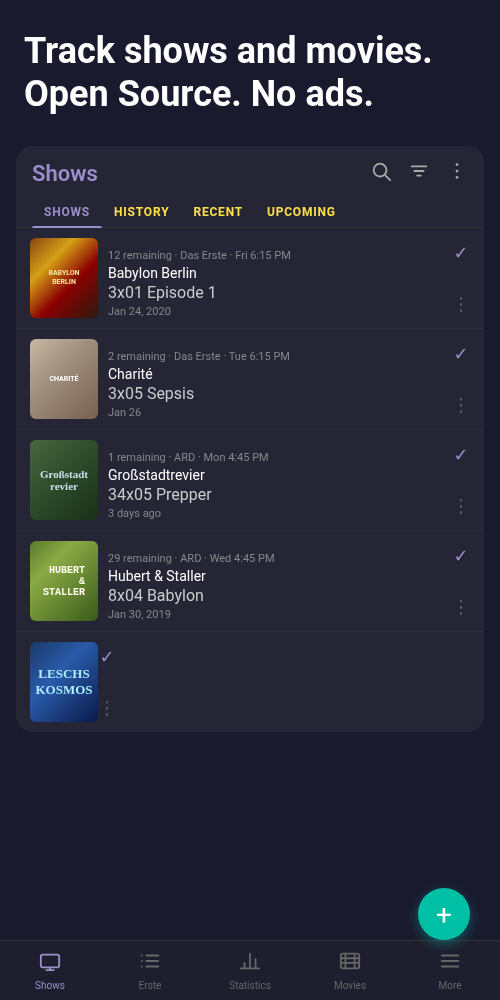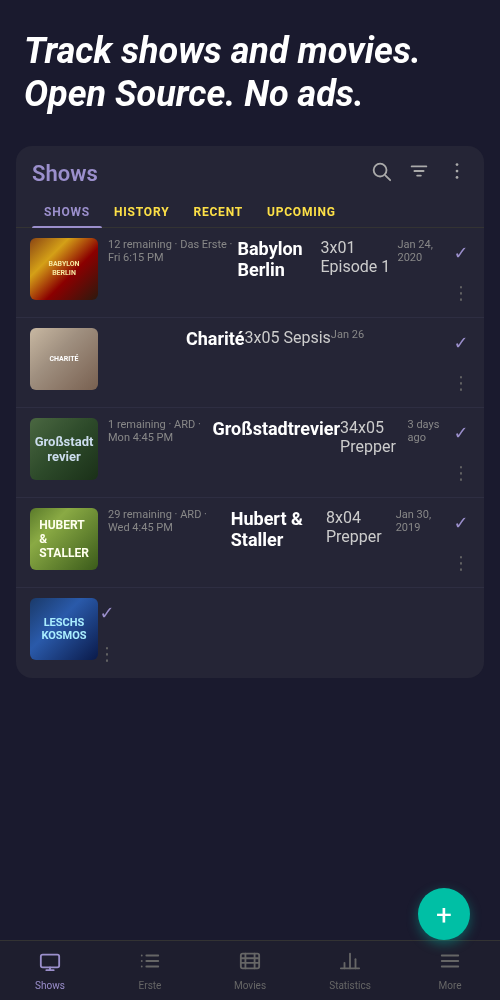--- a/index.html
+++ b/index.html
@@ -16,7 +16,6 @@
     .hero {
       padding: 30px 24px 20px;
       background: #1a1a2e;
-      font-style: italic;
     }
     .hero-title {
       font-size: 36px;

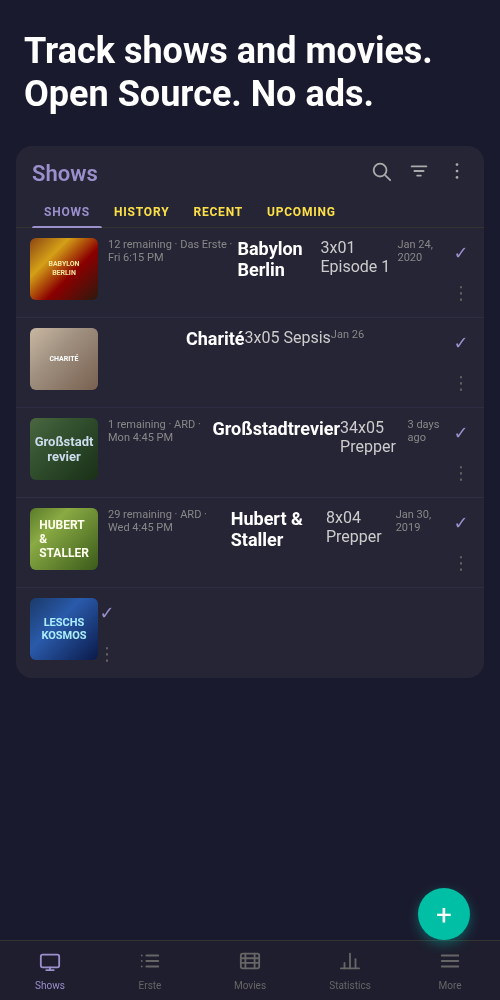--- a/index.html
+++ b/index.html
@@ -167,8 +167,8 @@
       flex: 1;
       padding: 0 10px;
       display: flex;
-      flex-direction: row;
-      justify-content: center;
+      flex-direction: column;
+      justify-content: flex-end;
     }
 
     .show-meta {

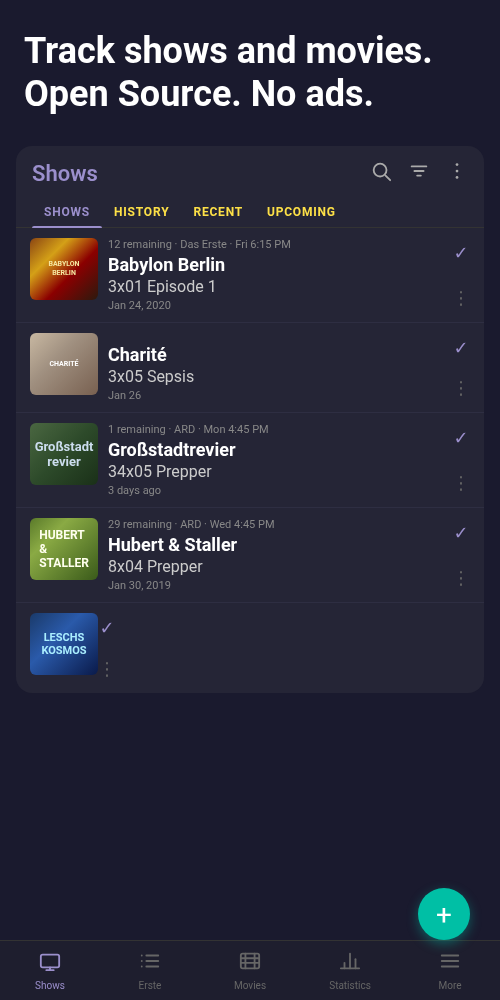--- a/index.html
+++ b/index.html
@@ -101,7 +101,7 @@
 
     .show-poster {
       width: 68px;
-      height: 62px;
+      height: 80px;
       border-radius: 6px;
       flex-shrink: 0;
       overflow: hidden;

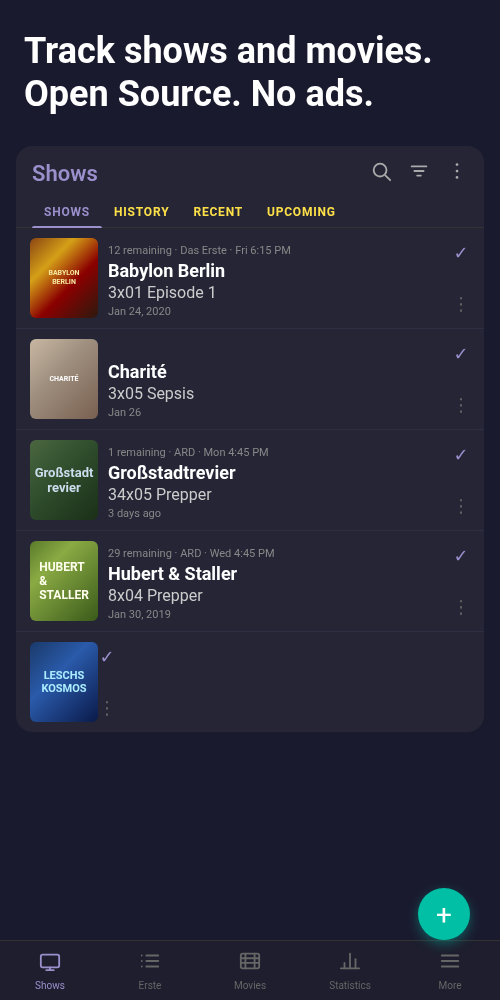--- a/index.html
+++ b/index.html
@@ -178,8 +178,8 @@
     }
 
     .show-title {
-      font-size: 18px;
-      font-weight: 700;
+      font-size: 14px;
+      font-weight: 400;
       color: #fff;
       margin-bottom: 2px;
     }

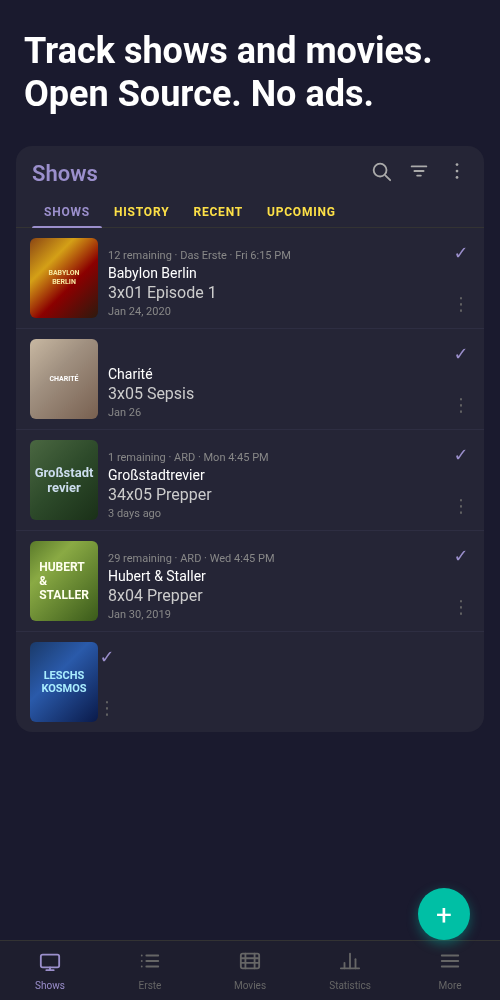--- a/index.html
+++ b/index.html
@@ -344,6 +344,7 @@
         CHARITÉ
       </div>
       <div class="show-info">
+        <div class="show-meta">2 remaining · Das Erste · Tue 6:15 PM</div>
         <div class="show-title">Charité</div>
         <div class="show-episode">3x05 Sepsis</div>
         <div class="show-date">Jan 26</div>

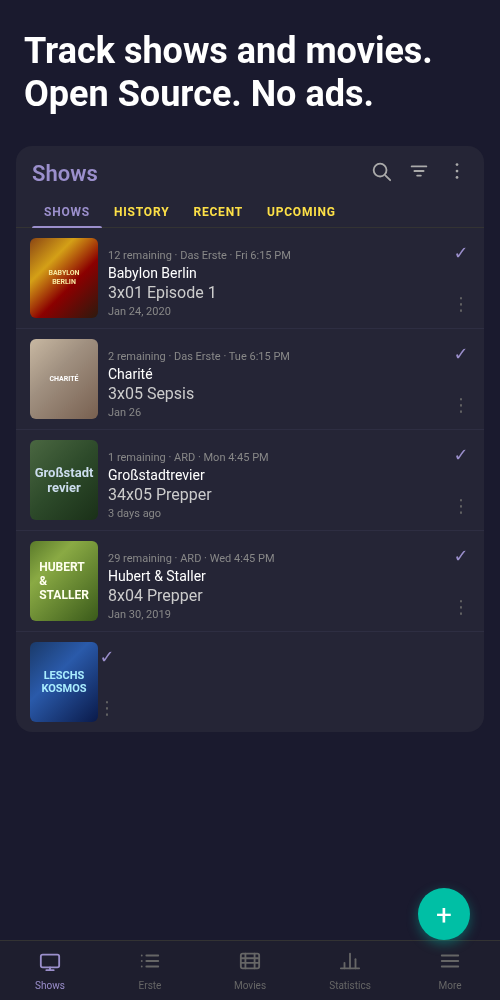--- a/index.html
+++ b/index.html
@@ -138,9 +138,10 @@
       align-items: center;
       justify-content: center;
       color: #cde;
-      font-size: 13px;
+      font-size: 11px;
       font-weight: bold;
       text-align: center;
+      font-family: Liberation Serif, serif;
     }
     .poster-hubert {
       background: linear-gradient(135deg, #5a7a2a 0%, #8aaa44 30%, #3a5a1a 100%);

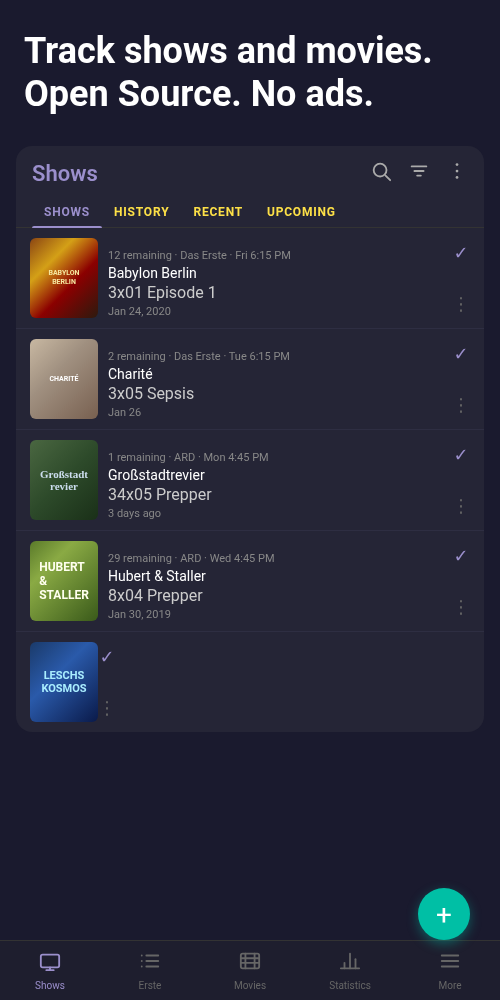--- a/index.html
+++ b/index.html
@@ -149,9 +149,10 @@
       align-items: center;
       justify-content: center;
       color: #ffe;
-      font-size: 12px;
+      font-size: 10px;
       font-weight: bold;
-      text-align: left;
+      text-align: right;
+      font-family: Liberation Mono, monospace;
     }
     .poster-leschs {
       background: linear-gradient(135deg, #1a3a6a 0%, #2a5aaa 40%, #0a1a4a 100%);

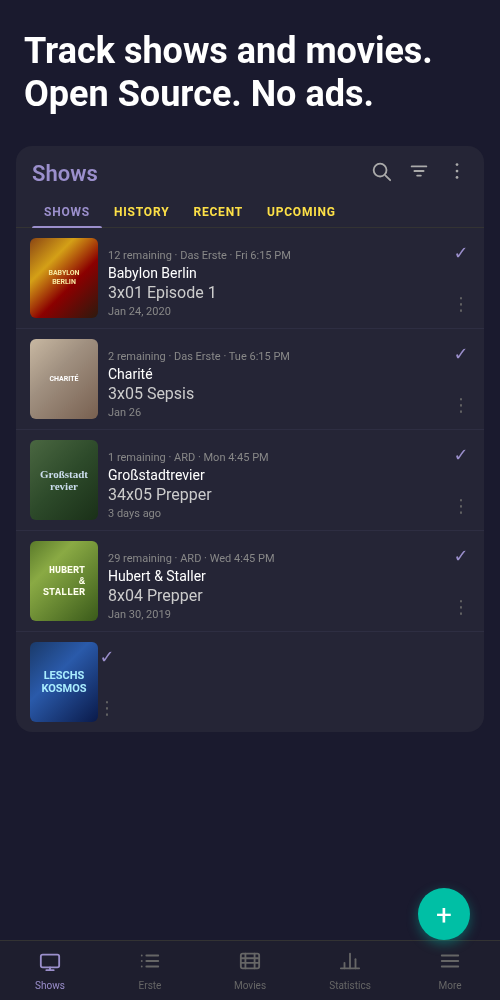--- a/index.html
+++ b/index.html
@@ -380,7 +380,7 @@
       <div class="show-info">
         <div class="show-meta">29 remaining · ARD · Wed 4:45 PM</div>
         <div class="show-title">Hubert &amp; Staller</div>
-        <div class="show-episode">8x04 Prepper</div>
+        <div class="show-episode">8x04 Babylon</div>
         <div class="show-date">Jan 30, 2019</div>
       </div>
       <div class="show-actions">

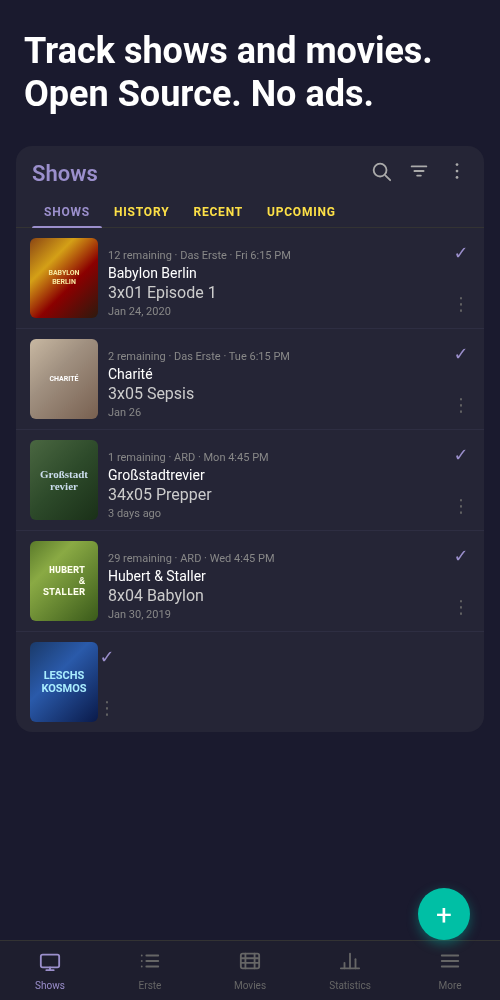--- a/index.html
+++ b/index.html
@@ -160,9 +160,10 @@
       align-items: center;
       justify-content: center;
       color: #aef;
-      font-size: 11px;
+      font-size: 13px;
       font-weight: bold;
       text-align: center;
+      font-family: Liberation Serif, serif;
     }
 
     .show-info {

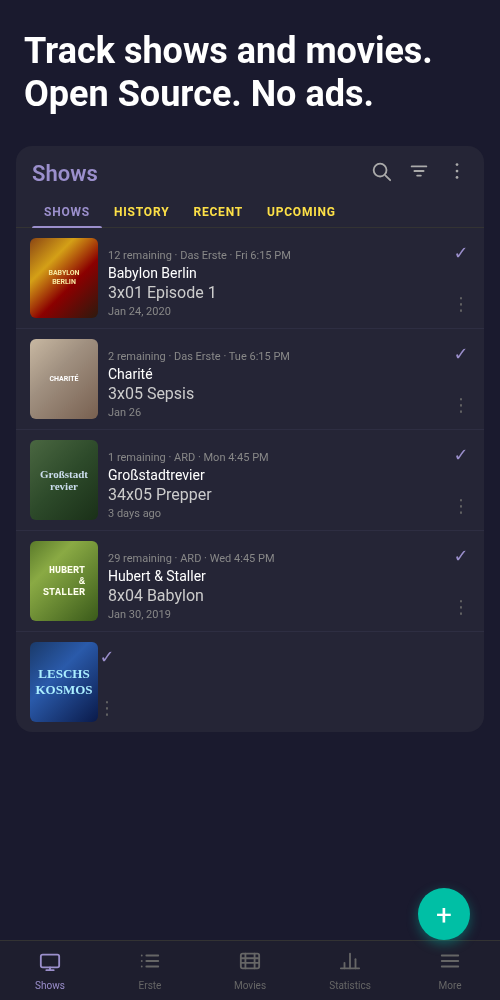--- a/index.html
+++ b/index.html
@@ -435,6 +435,18 @@
   <div class="nav-item">
     <span class="nav-icon">
       <svg width="22" height="22" viewBox="0 0 24 24" fill="none" stroke="#666" stroke-width="2" stroke-linecap="round" stroke-linejoin="round">
+        <line x1="18" y1="20" x2="18" y2="10"></line>
+        <line x1="12" y1="20" x2="12" y2="4"></line>
+        <line x1="6" y1="20" x2="6" y2="14"></line>
+        <line x1="2" y1="20" x2="22" y2="20"></line>
+      </svg>
+    </span>
+    <span class="nav-label">Statistics</span>
+  </div>
+
+  <div class="nav-item">
+    <span class="nav-icon">
+      <svg width="22" height="22" viewBox="0 0 24 24" fill="none" stroke="#666" stroke-width="2" stroke-linecap="round" stroke-linejoin="round">
         <rect x="2" y="4" width="20" height="16" rx="2"></rect>
         <line x1="7" y1="4" x2="7" y2="20"></line>
         <line x1="17" y1="4" x2="17" y2="20"></line>
@@ -443,18 +455,6 @@
       </svg>
     </span>
     <span class="nav-label">Movies</span>
-  </div>
-
-  <div class="nav-item">
-    <span class="nav-icon">
-      <svg width="22" height="22" viewBox="0 0 24 24" fill="none" stroke="#666" stroke-width="2" stroke-linecap="round" stroke-linejoin="round">
-        <line x1="18" y1="20" x2="18" y2="10"></line>
-        <line x1="12" y1="20" x2="12" y2="4"></line>
-        <line x1="6" y1="20" x2="6" y2="14"></line>
-        <line x1="2" y1="20" x2="22" y2="20"></line>
-      </svg>
-    </span>
-    <span class="nav-label">Statistics</span>
   </div>
 
   <div class="nav-item">

